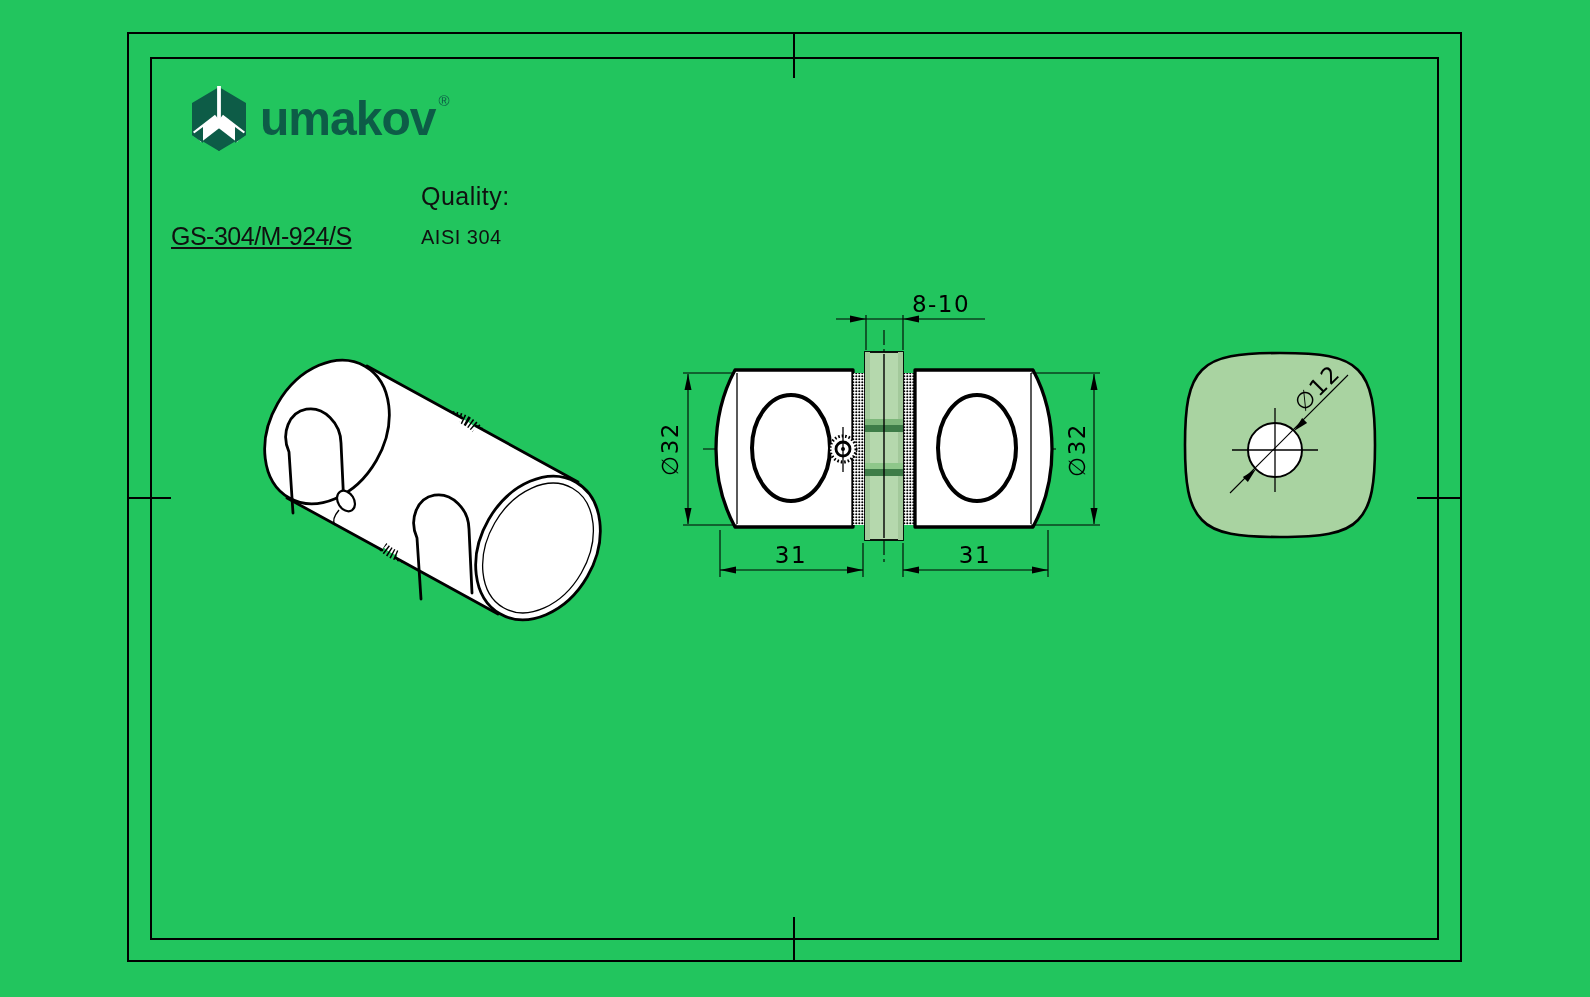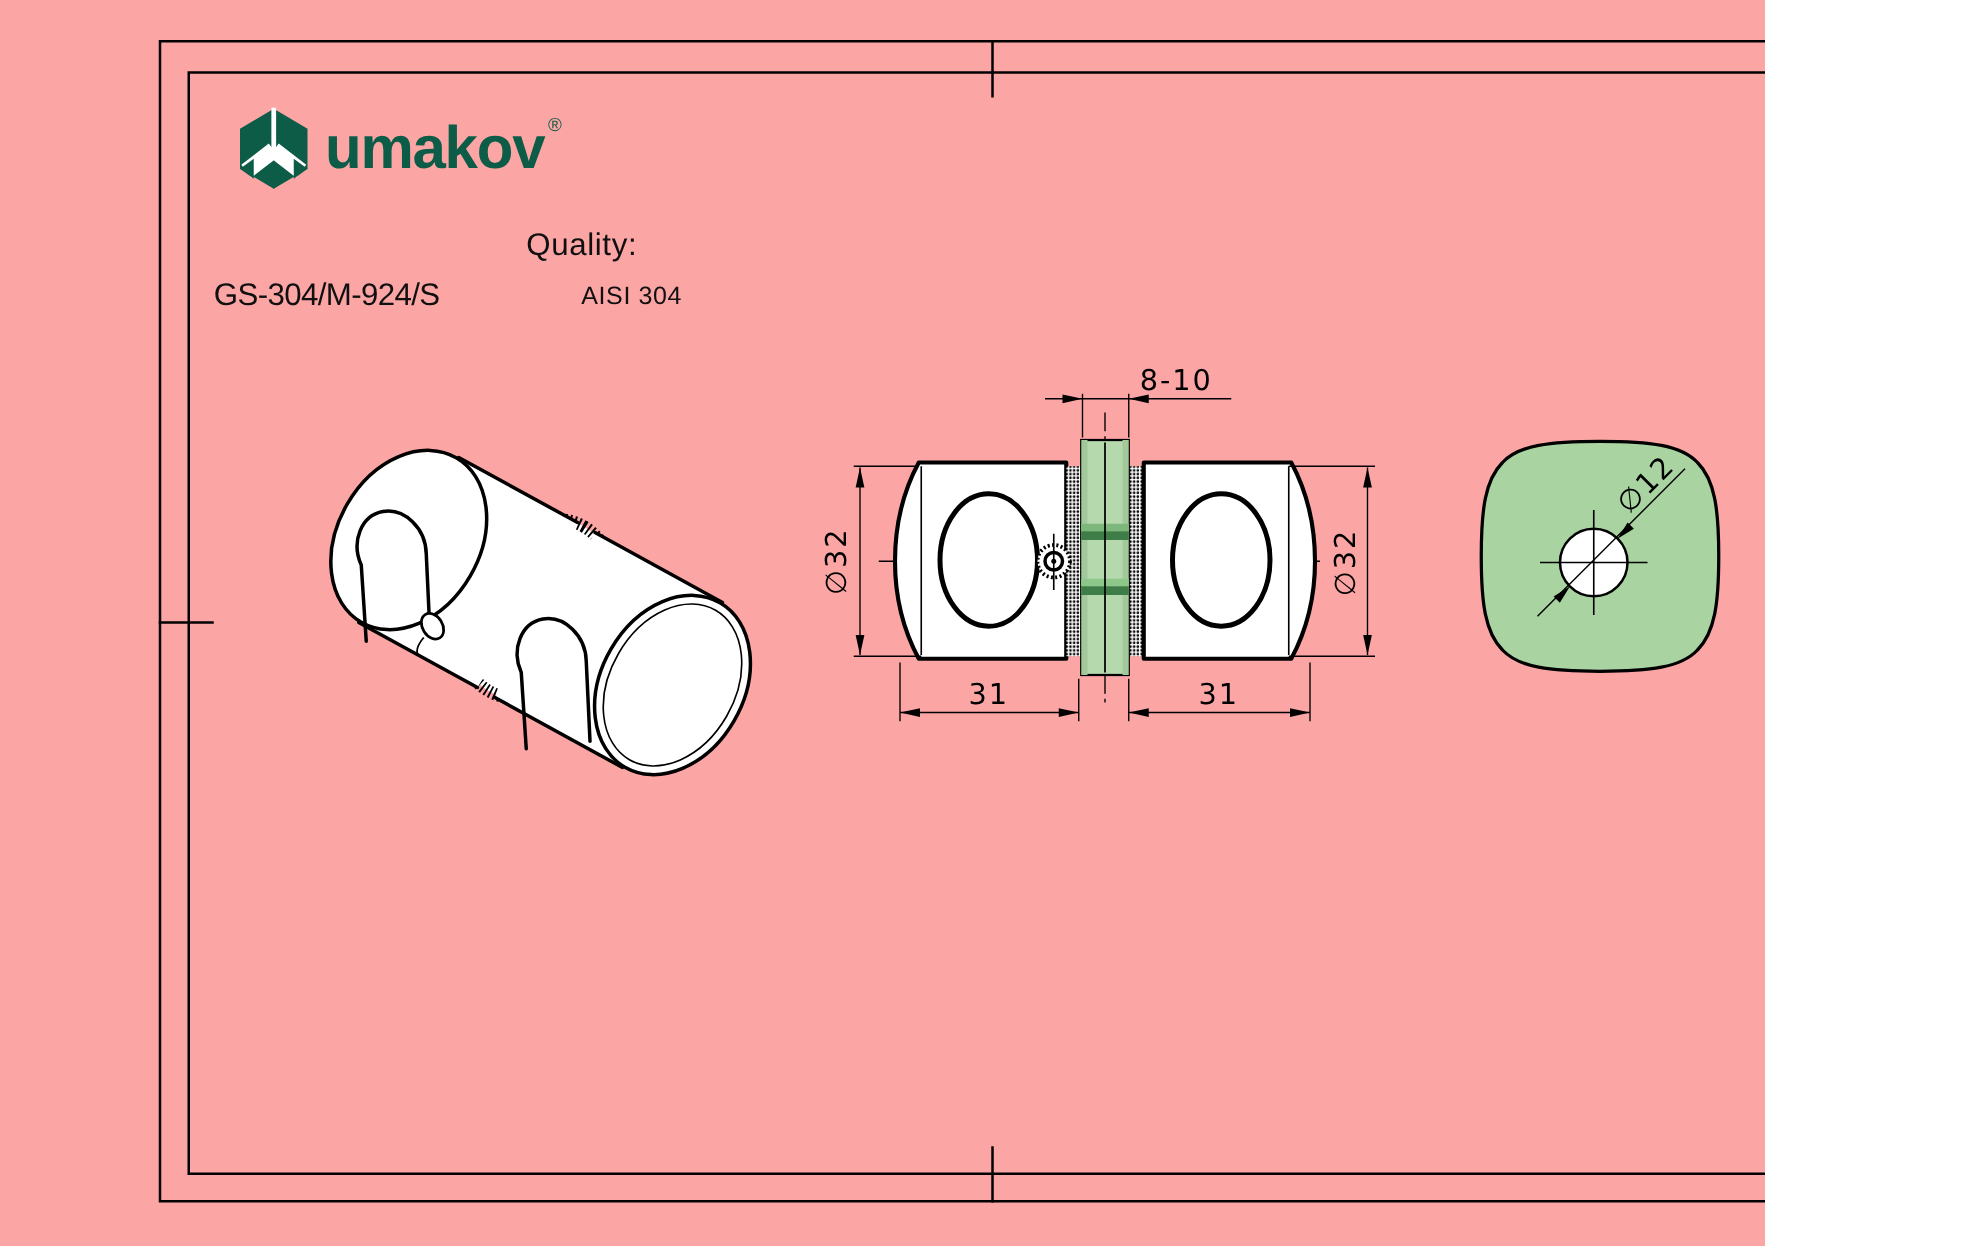--- a/index.html
+++ b/index.html
@@ -3,7 +3,7 @@
 <meta charset="utf-8">
 <style>
   html,body{margin:0;padding:0;background:#fff;}
-  .page{position:relative;width:1412px;height:997px;background:#fca5a5;overflow:hidden;
+  .page{position:relative;width:1590px;height:997px;background:#22c55e;overflow:hidden;
         font-family:"Liberation Sans",sans-serif;color:#111;}
   .outer-frame{position:absolute;left:127px;top:32px;width:1335px;height:930px;
         border:2px solid #000;box-sizing:border-box;}

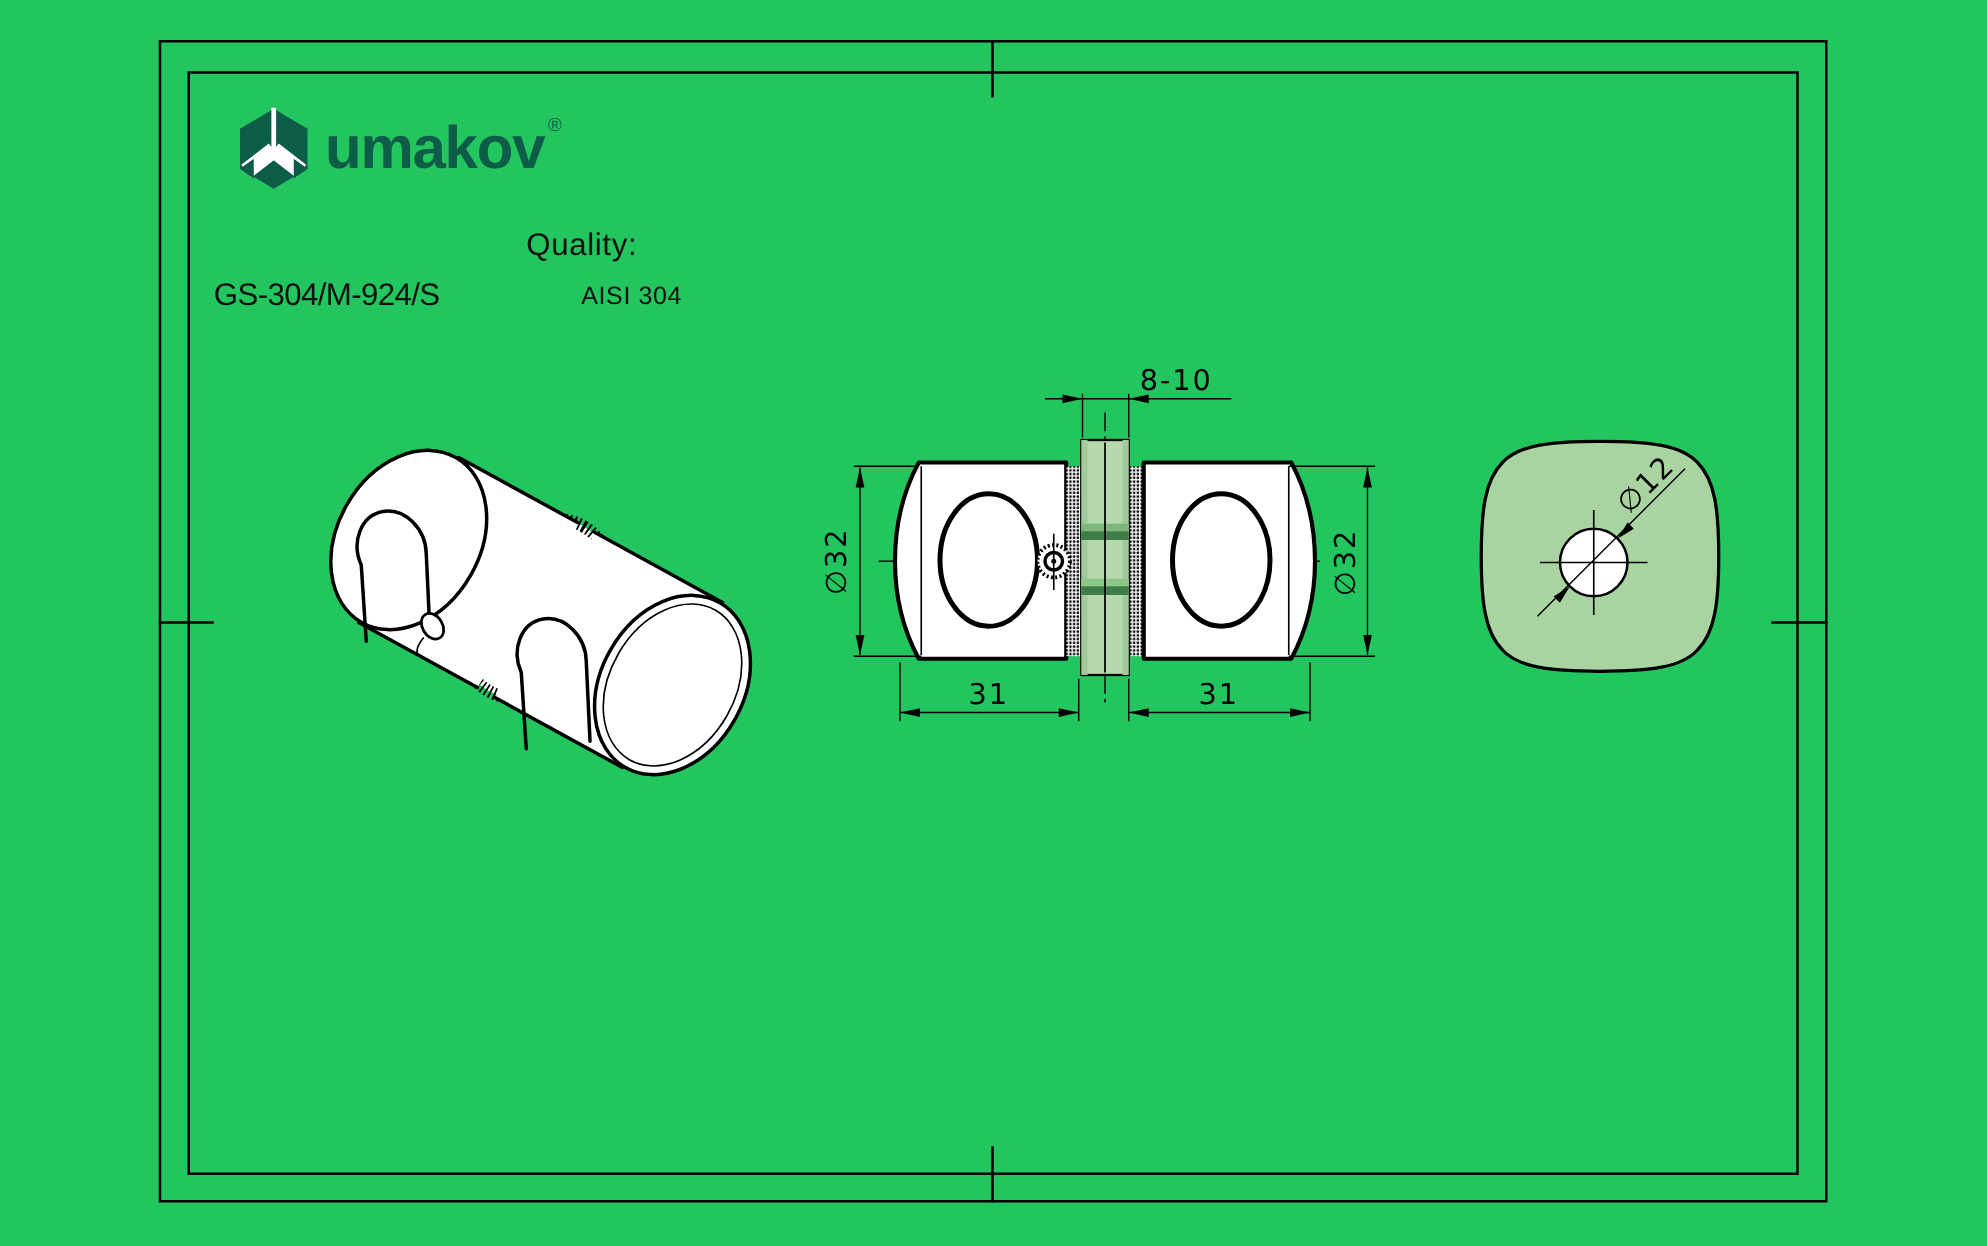--- a/index.html
+++ b/index.html
@@ -13,7 +13,7 @@
   .logo .wordmark{font-size:48px;font-weight:bold;letter-spacing:-1px;color:#0d5c47;
         margin-left:10px;line-height:1;}
   .logo .reg{font-size:15px;font-weight:normal;color:#0d5c47;position:relative;top:-19px;left:3px;}
-  .product-code{position:absolute;left:171px;top:222px;font-size:25px;letter-spacing:-0.5px;color:#101010;}
+  .product-code{position:absolute;left:171px;top:222px;font-size:25px;letter-spacing:-0.5px;color:#101010;text-decoration:underline;}
   .quality-label{position:absolute;left:421px;top:182px;font-size:25px;letter-spacing:0.5px;color:#101010;text-align:center;}
   .quality-value{position:absolute;left:421px;top:226px;font-size:20px;letter-spacing:0.5px;color:#101010;margin-left:44px;}
   svg.sheet{position:absolute;left:0;top:0;}

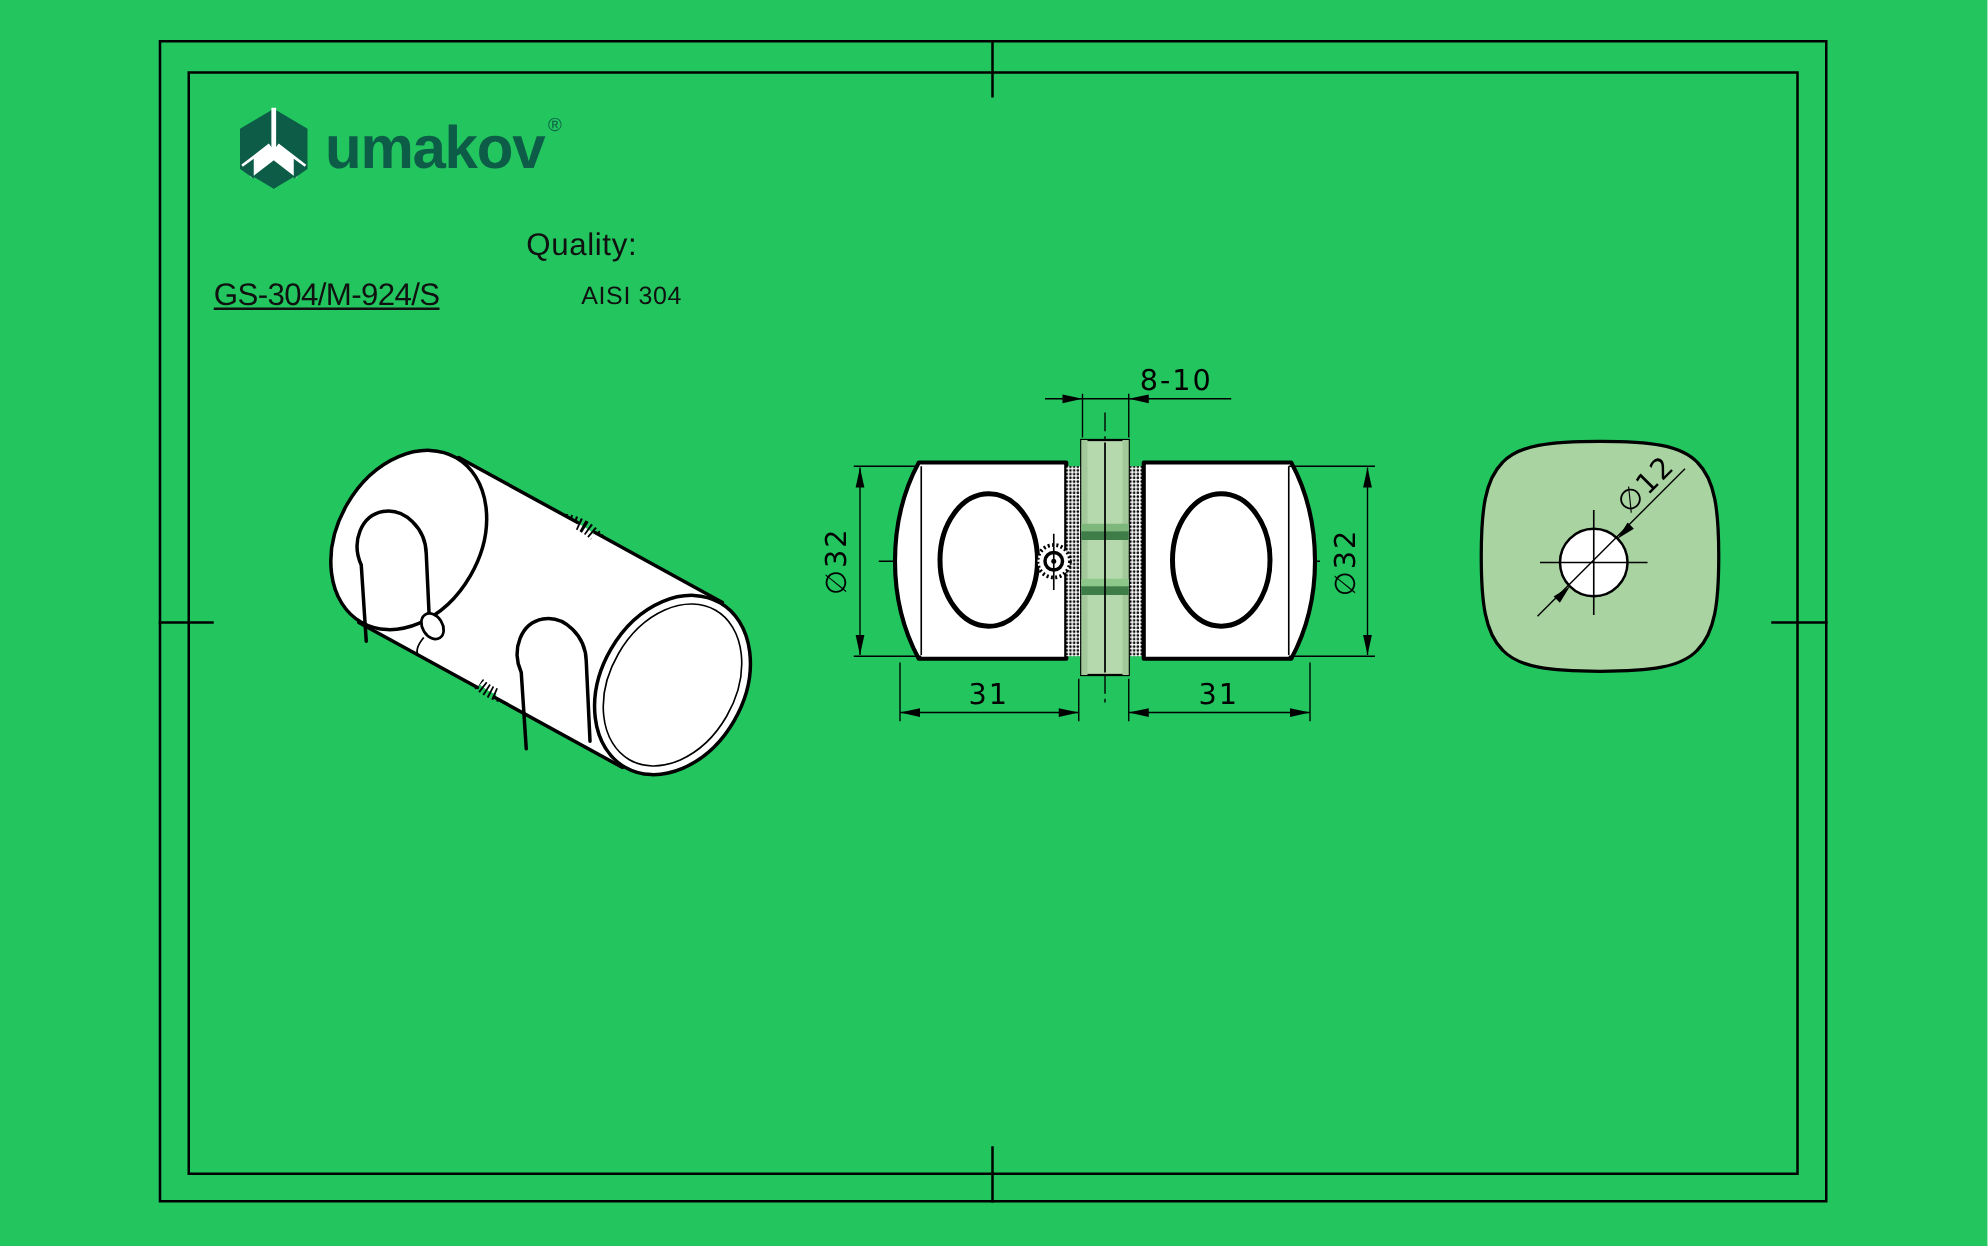--- a/index.html
+++ b/index.html
@@ -15,7 +15,7 @@
   .logo .reg{font-size:15px;font-weight:normal;color:#0d5c47;position:relative;top:-19px;left:3px;}
   .product-code{position:absolute;left:171px;top:222px;font-size:25px;letter-spacing:-0.5px;color:#101010;text-decoration:underline;}
   .quality-label{position:absolute;left:421px;top:182px;font-size:25px;letter-spacing:0.5px;color:#101010;text-align:center;}
-  .quality-value{position:absolute;left:421px;top:226px;font-size:20px;letter-spacing:0.5px;color:#101010;margin-left:44px;}
+  .quality-value{position:absolute;left:421px;top:226px;font-size:20px;letter-spacing:0.5px;color:#101010;}
   svg.sheet{position:absolute;left:0;top:0;}
   .ol-f{stroke:#000;stroke-width:3.3;fill:#fff;stroke-linejoin:round;}
   .iso{stroke:#000;stroke-width:2.8;fill:none;stroke-linecap:round;}

